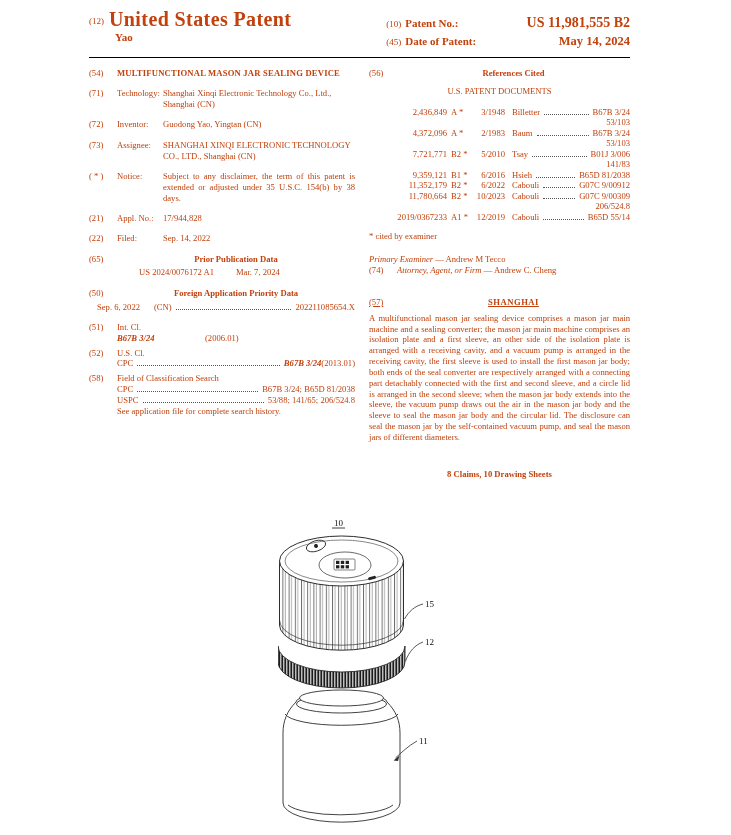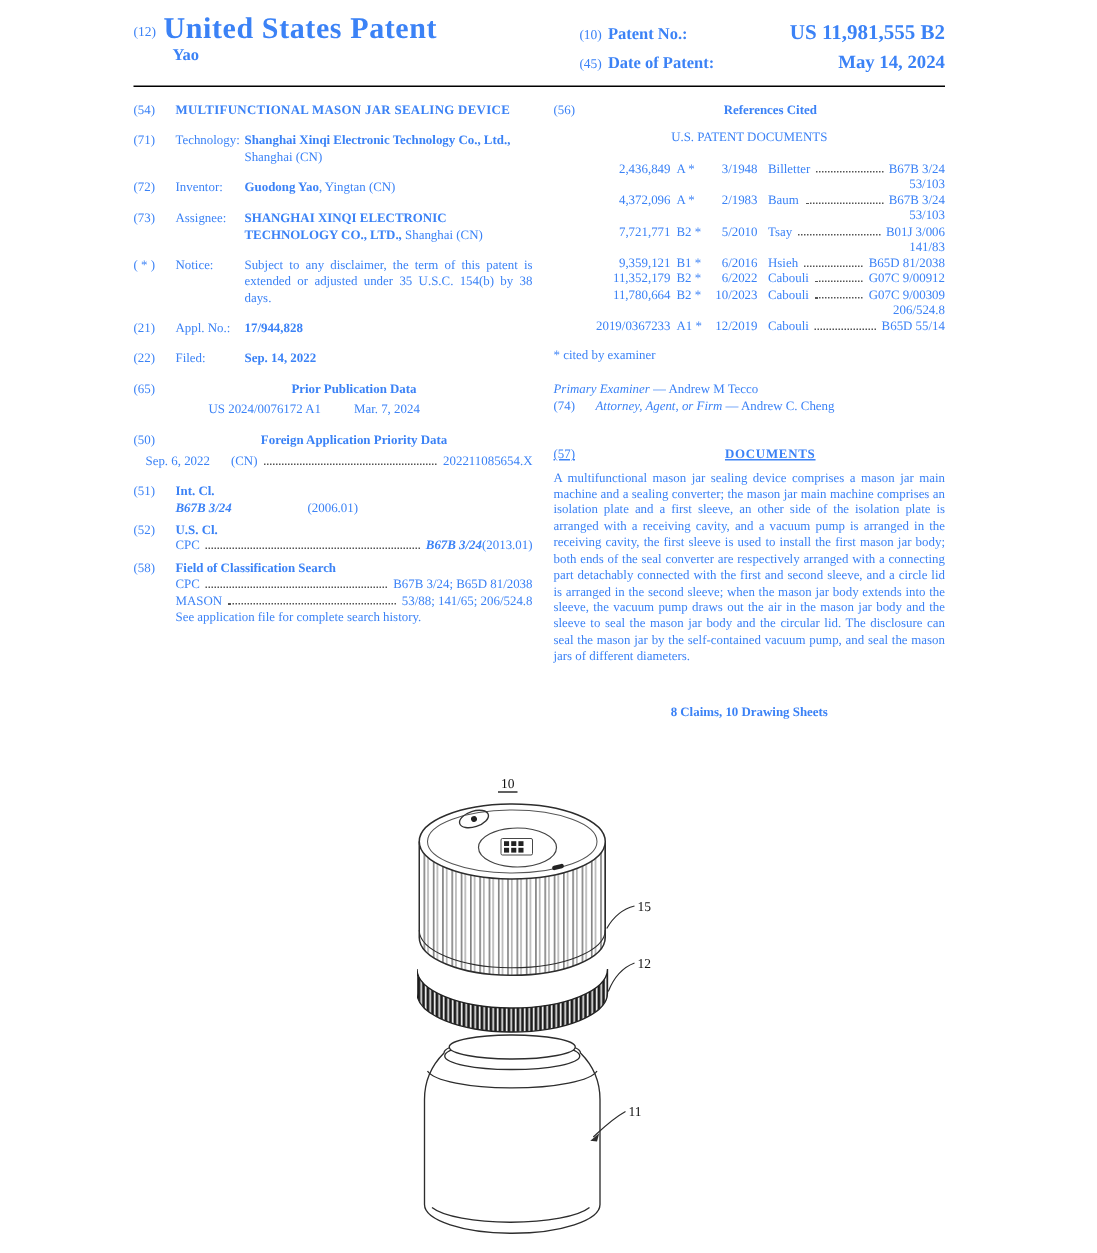--- a/index.html
+++ b/index.html
@@ -4,7 +4,7 @@
 <style>
   html,body{margin:0;padding:0;background:#fff;}
   .page{position:relative;width:731px;height:835px;background:#fff;overflow:hidden;
-        font-family:"Liberation Serif","DejaVu Serif",serif;color:#3b82f6;}
+        font-family:"Liberation Serif","DejaVu Serif",serif;color:#c2410c;}
   
   .hdr{position:absolute;left:89px;top:8px;width:541px;display:flex;justify-content:space-between;}
   .hdr-left{width:300px;}

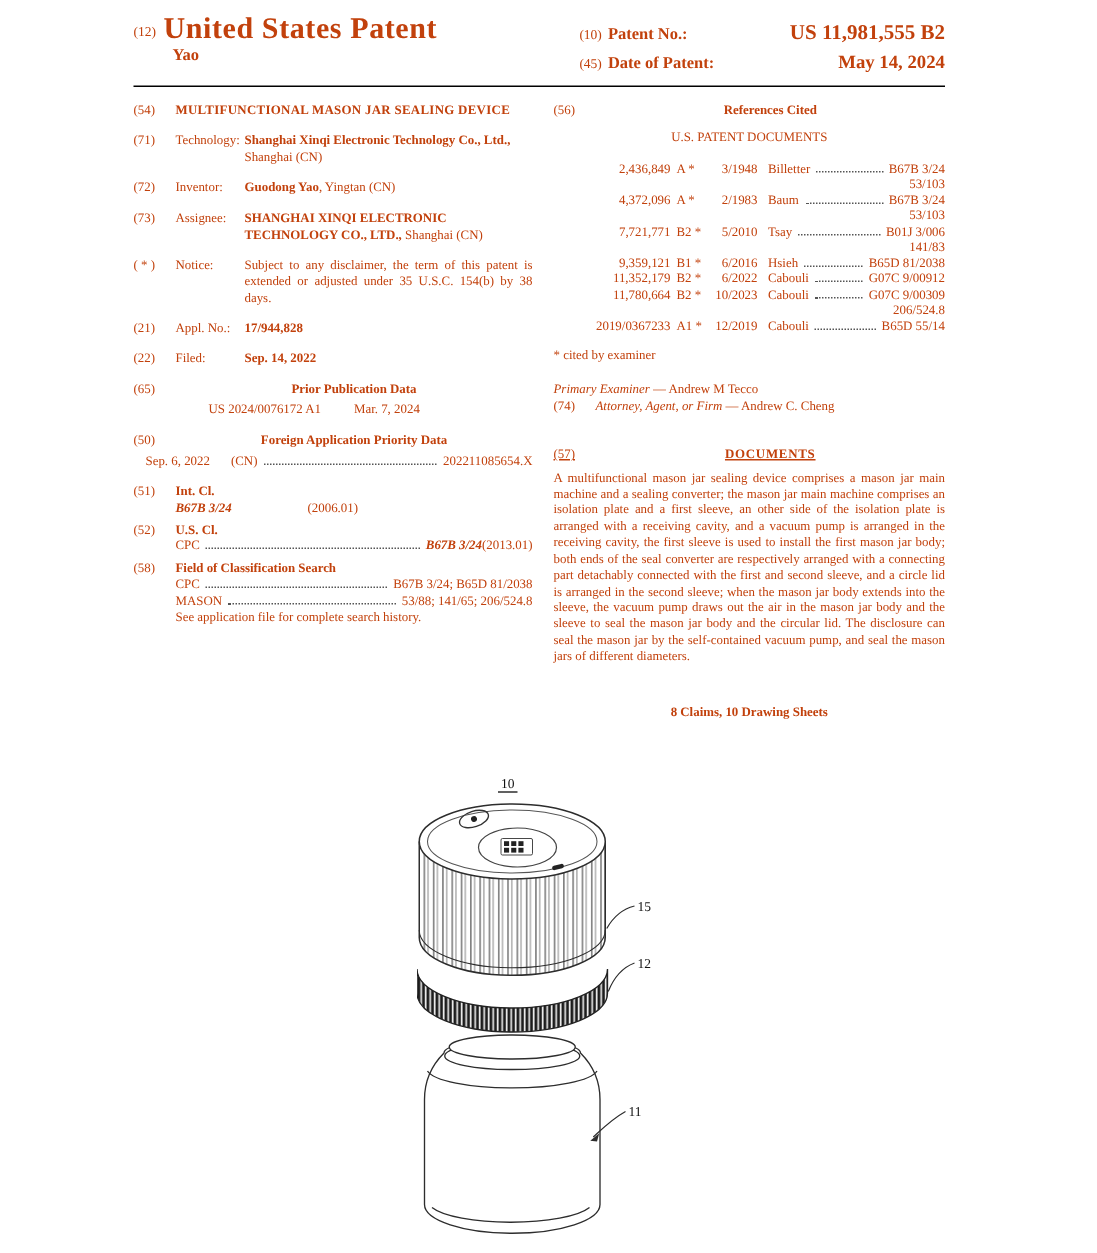--- a/index.html
+++ b/index.html
@@ -27,7 +27,7 @@
   .item{display:grid;grid-template-columns:28px 1fr;margin-bottom:9.5px;}
   .item .code{font-size:8.6px;}
   .fld{display:grid;grid-template-columns:46px 1fr;}
-  .b{font-weight:bold;}
+  .b{font-weight:normal;}
   .bi{font-weight:bold;font-style:italic;}
   .i{font-style:italic;}
   .just{text-align:justify;}

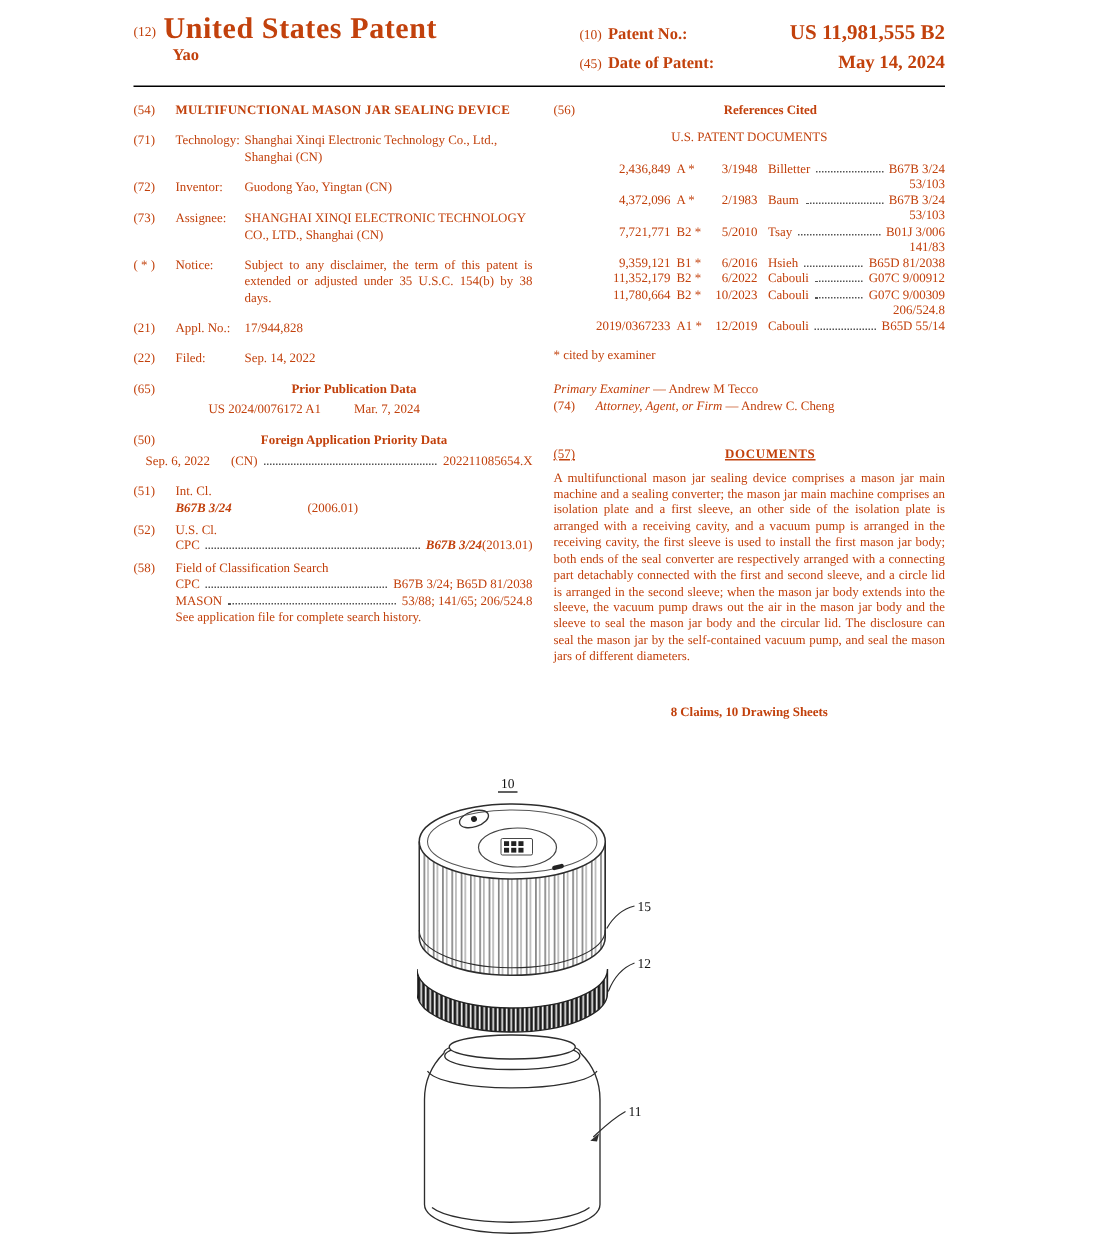--- a/index.html
+++ b/index.html
@@ -304,7 +304,7 @@
 
     <div class="abshead">
       <span class="code">(57)</span>
-      <span class="center-head" style="letter-spacing:.5px;">DOCUMENTS</span>
+      <span class="center-head" style="letter-spacing:.5px;">SHANGHAI</span>
     </div>
     <div class="just">A multifunctional mason jar sealing device comprises a mason jar main machine and a sealing converter; the mason jar main machine comprises an isolation plate and a first sleeve, an other side of the isolation plate is arranged with a receiving cavity, and a vacuum pump is arranged in the receiving cavity, the first sleeve is used to install the first mason jar body; both ends of the seal converter are respectively arranged with a connecting part detachably connected with the first and second sleeve, and a circle lid is arranged in the second sleeve; when the mason jar body extends into the sleeve, the vacuum pump draws out the air in the mason jar body and the sleeve to seal the mason jar body and the circular lid. The disclosure can seal the mason jar by the self-contained vacuum pump, and seal the mason jars of different diameters.</div>
 

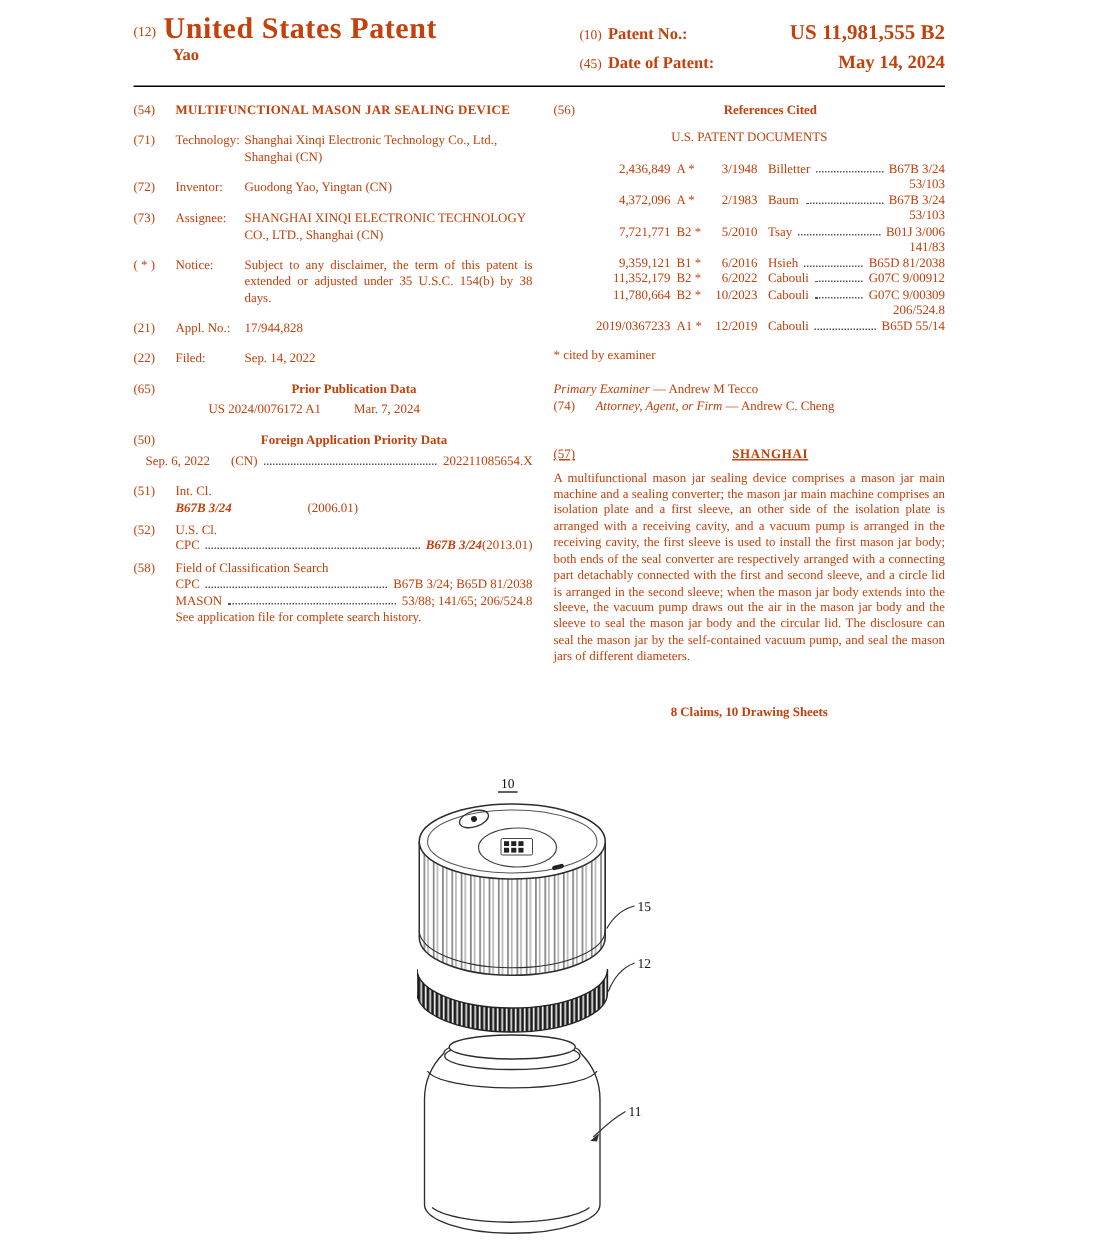--- a/index.html
+++ b/index.html
@@ -193,7 +193,7 @@
           <span>B67B 3/24; B65D 81/2038</span>
         </div>
         <div class="clsline">
-          <span>MASON</span>
+          <span>USPC</span>
           <span class="lead"></span>
           <span>53/88; 141/65; 206/524.8</span>
         </div>

